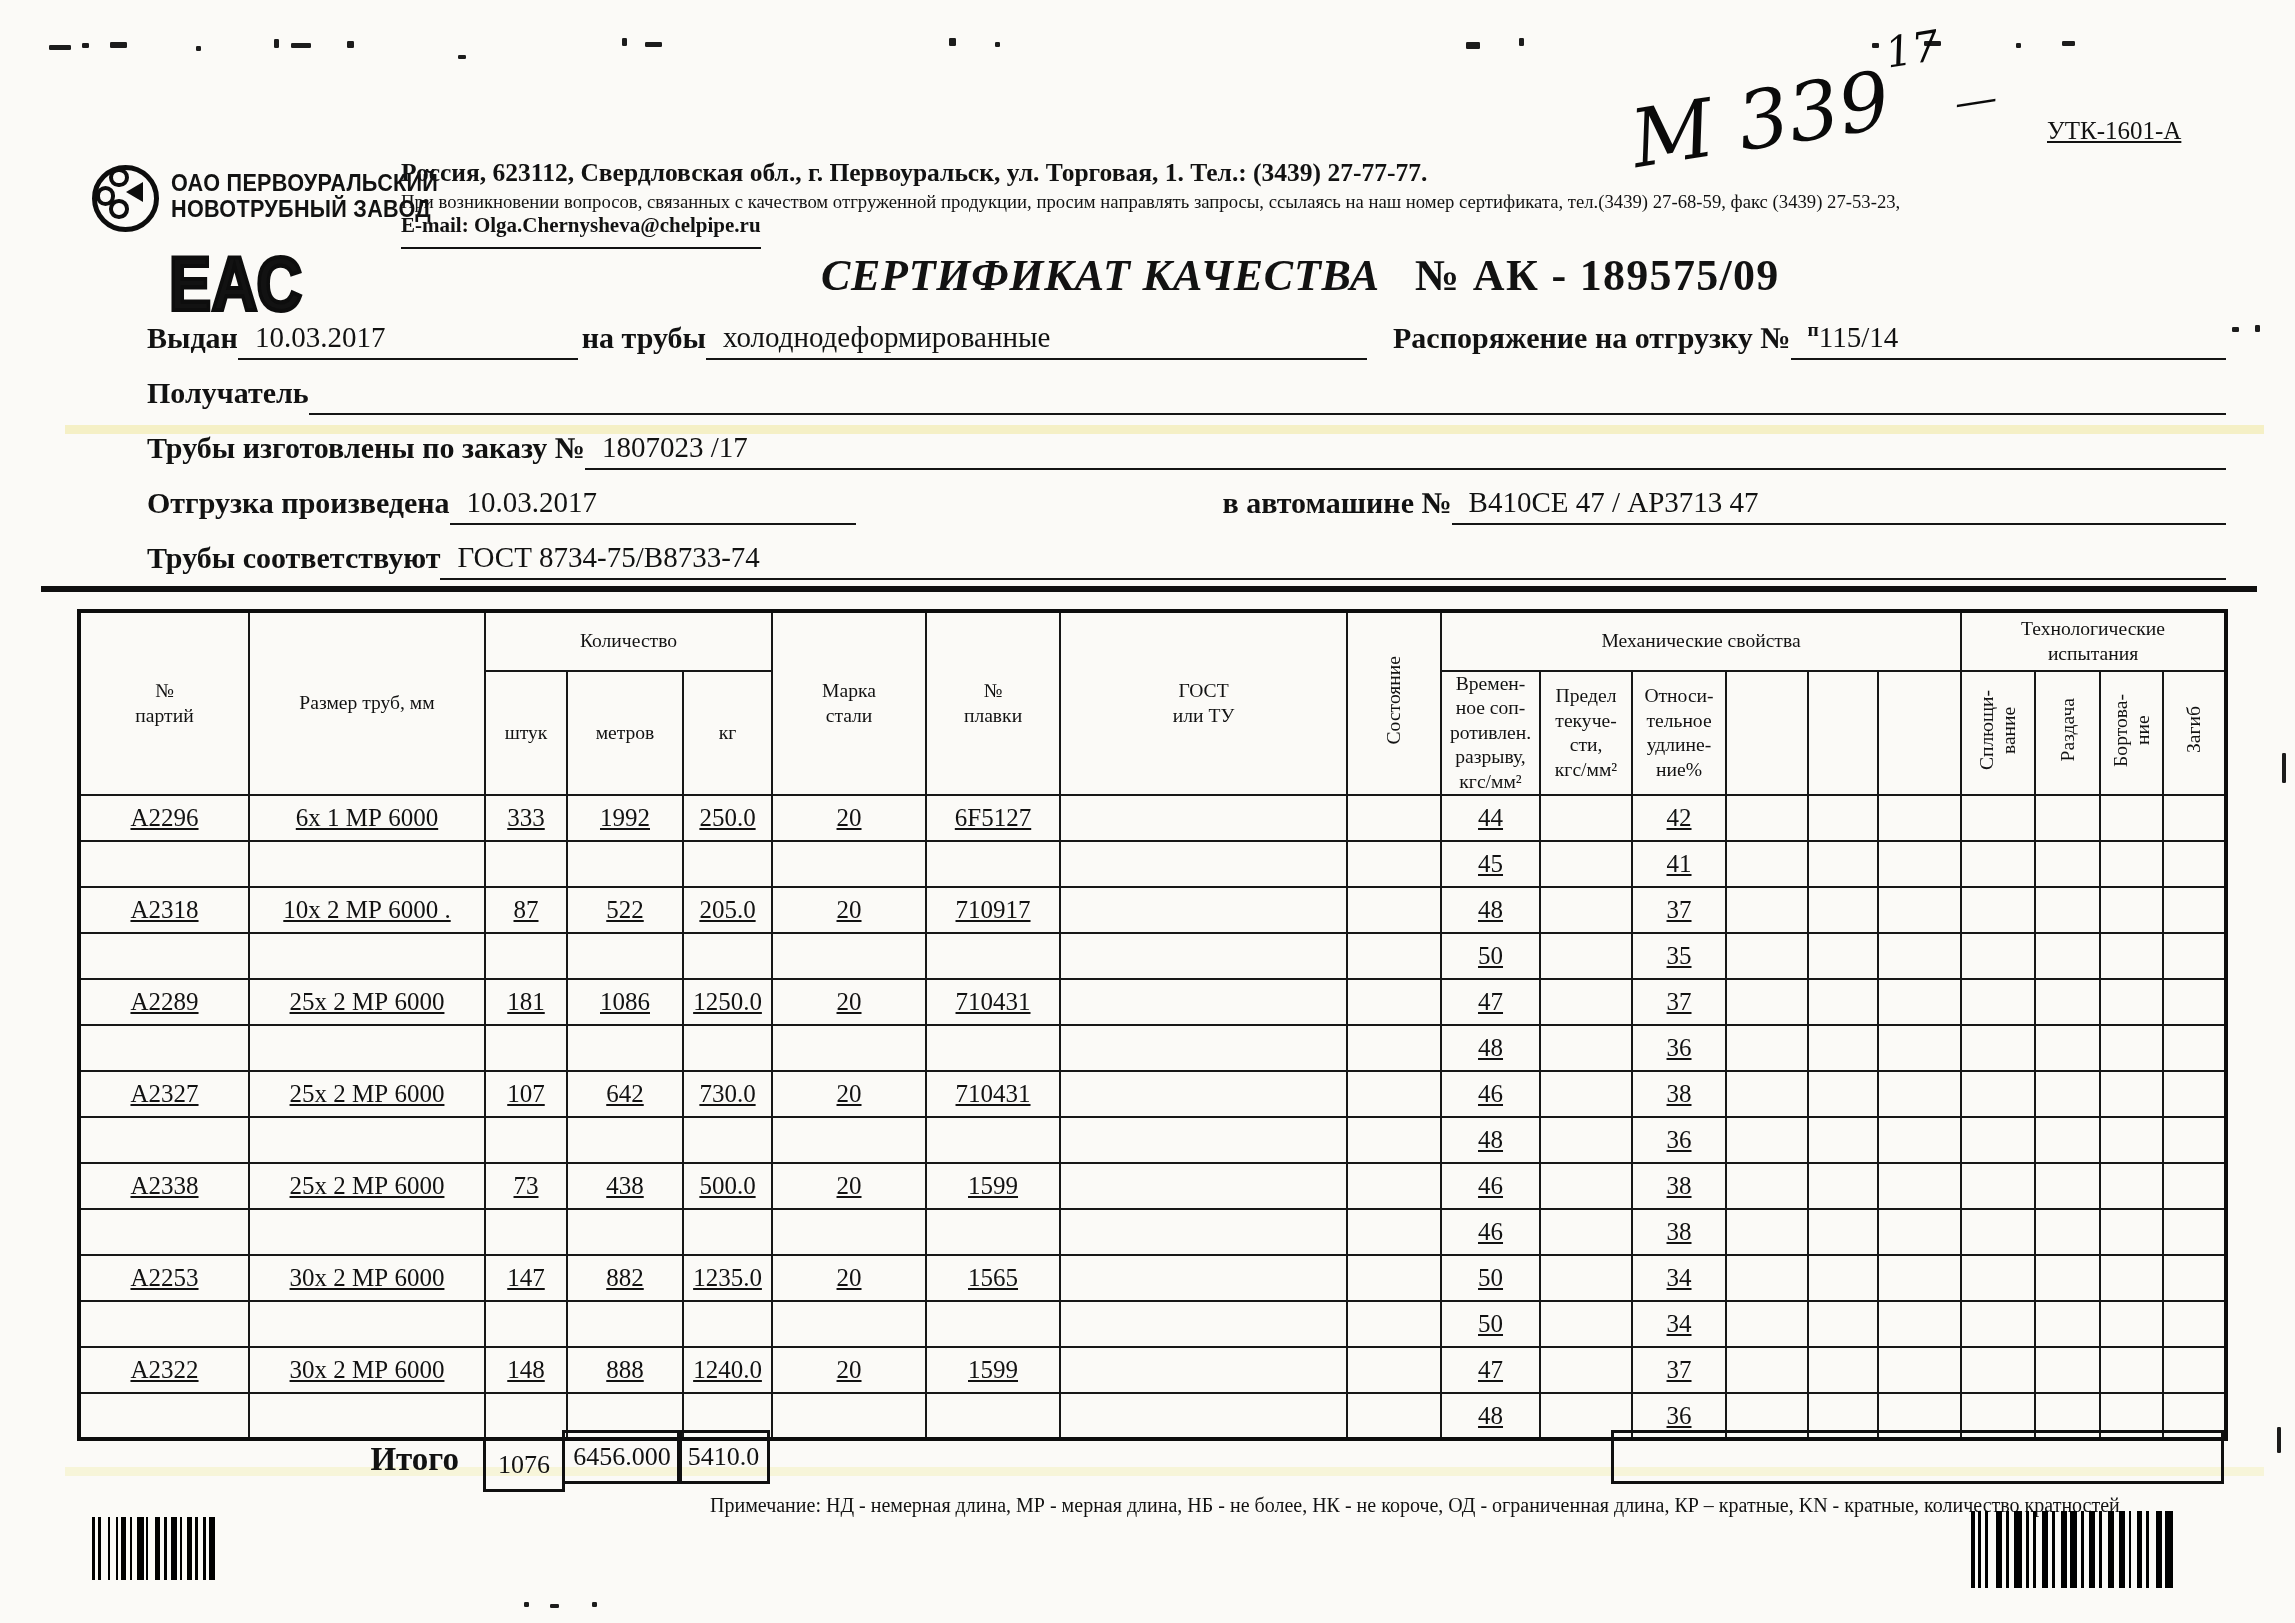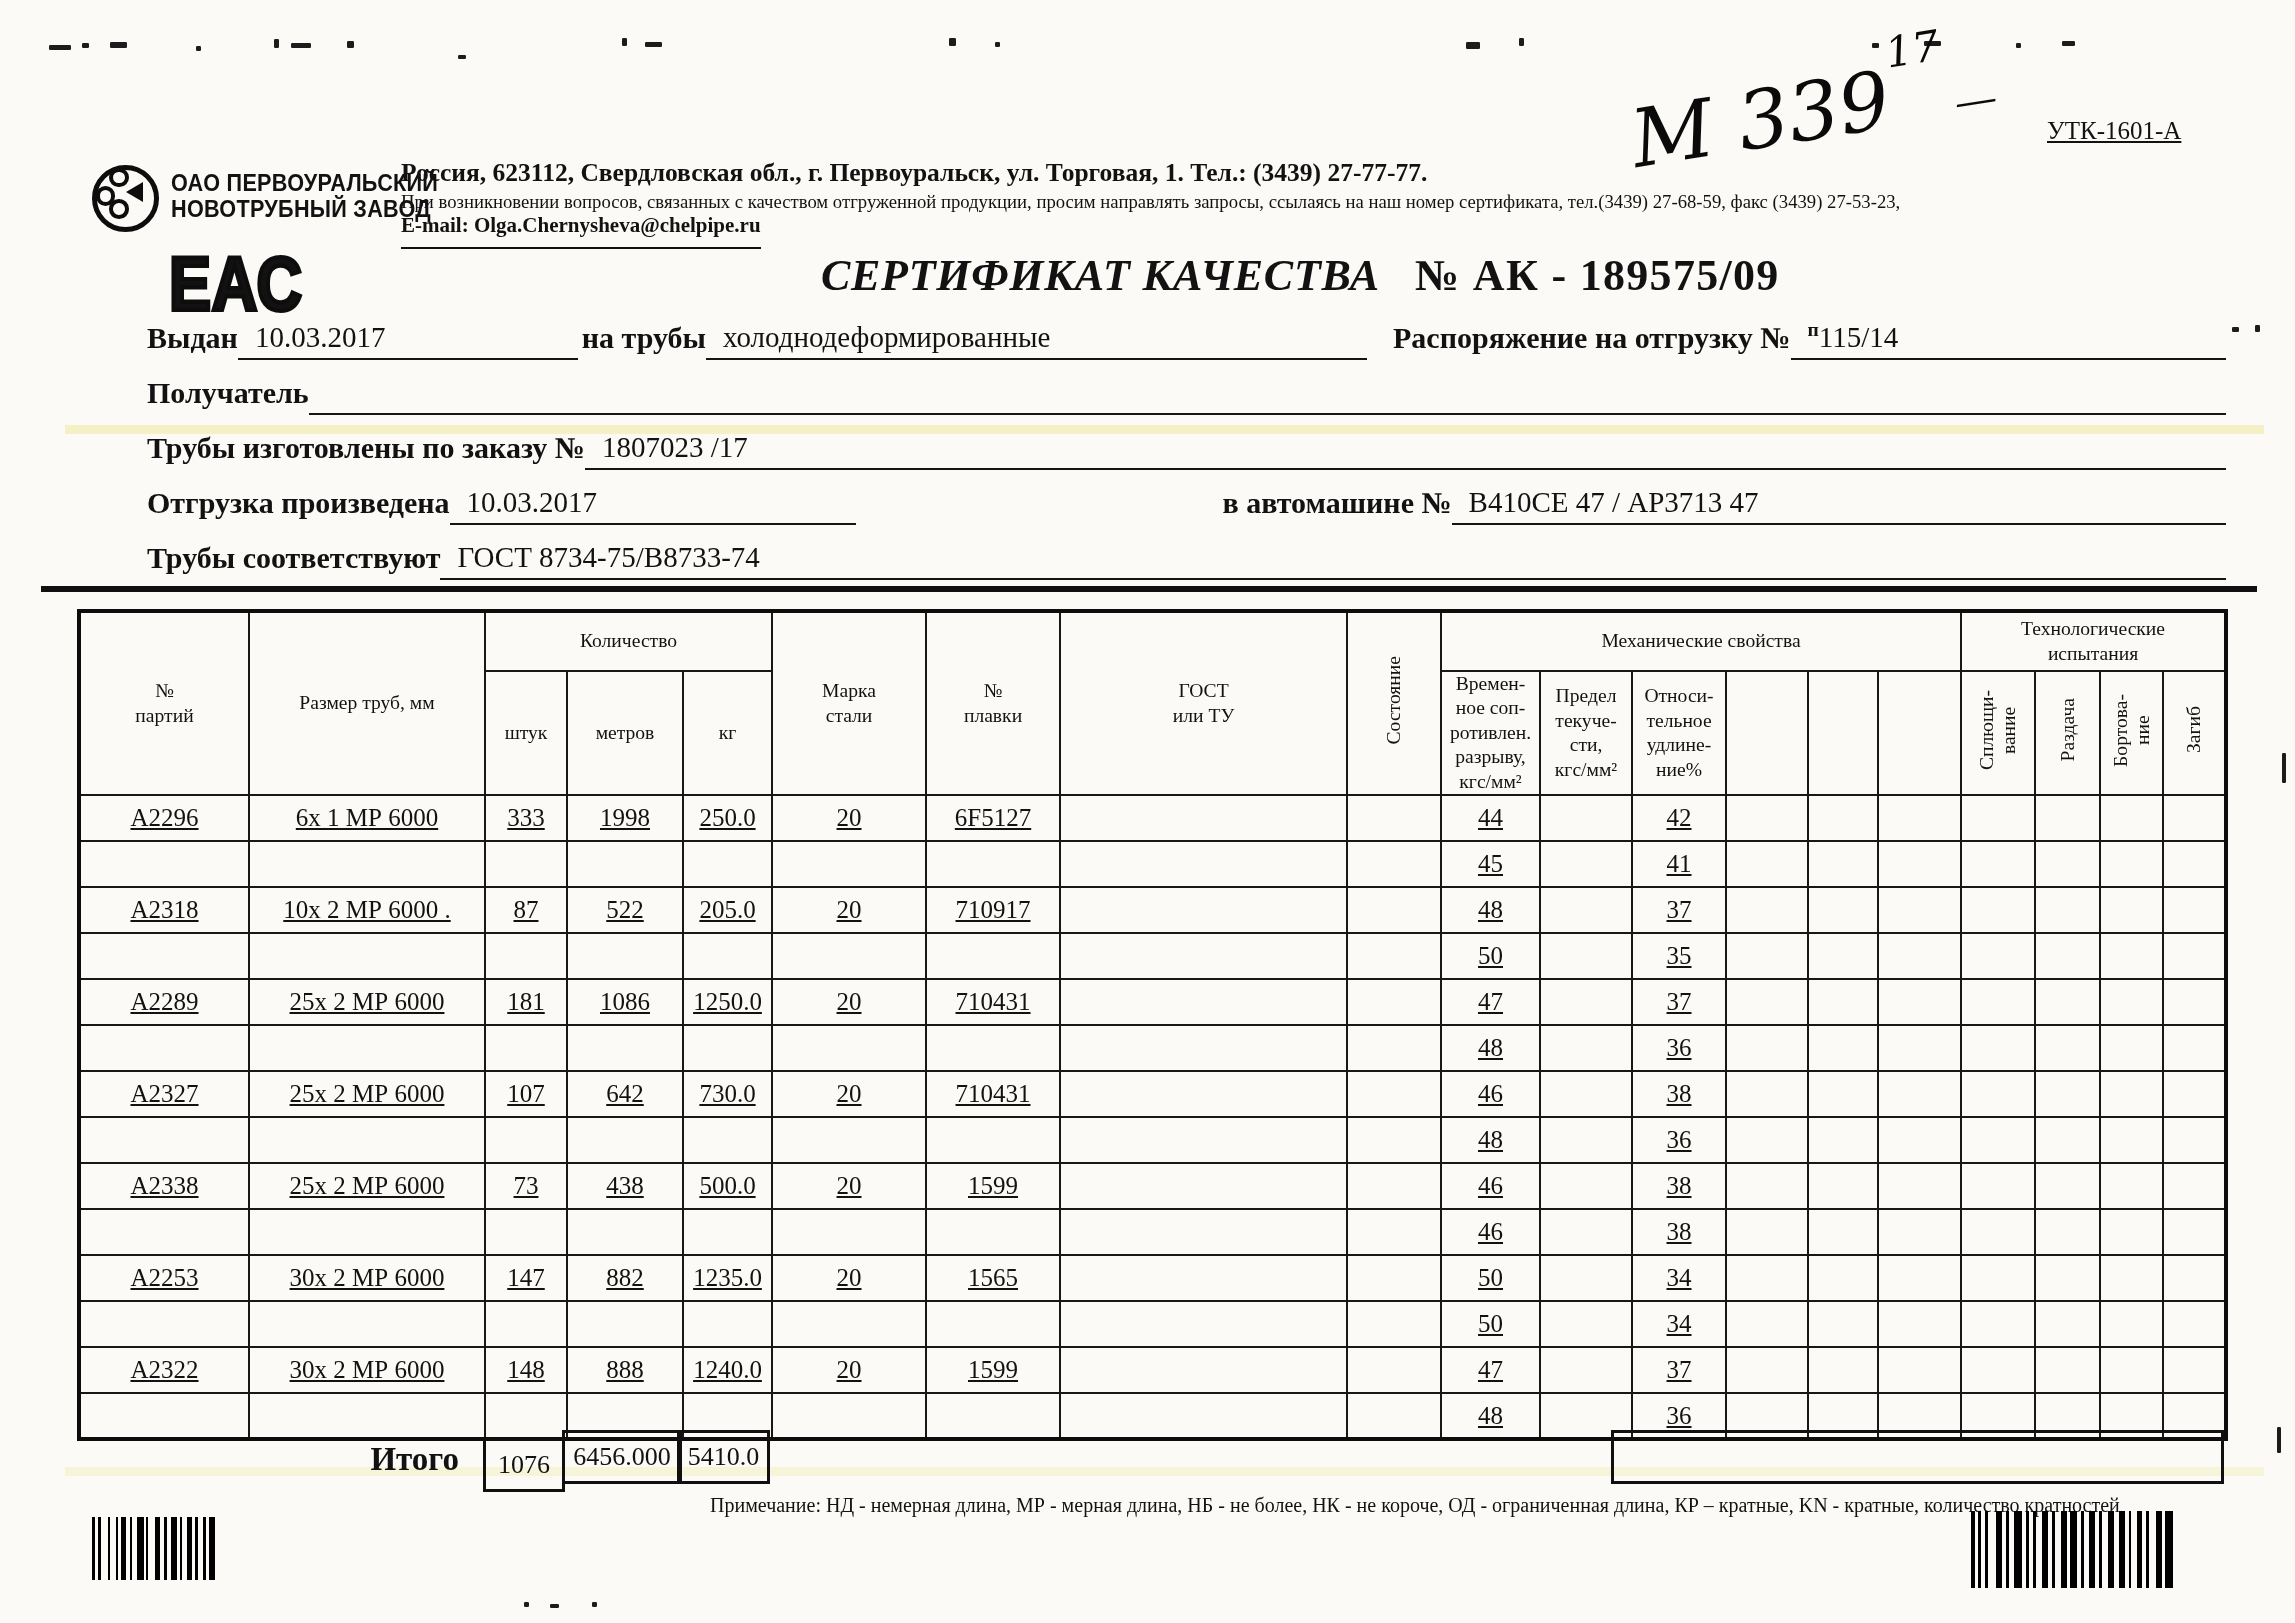--- a/index.html
+++ b/index.html
@@ -239,7 +239,7 @@
           <td class="c0">А2296</td>
           <td class="c1">6х 1 МР 6000</td>
           <td class="c2">333</td>
-          <td class="c3">1998</td>
+          <td class="c3">1992</td>
           <td class="c4">250.0</td>
           <td class="c5">20</td>
           <td class="c6">6F5127</td>

